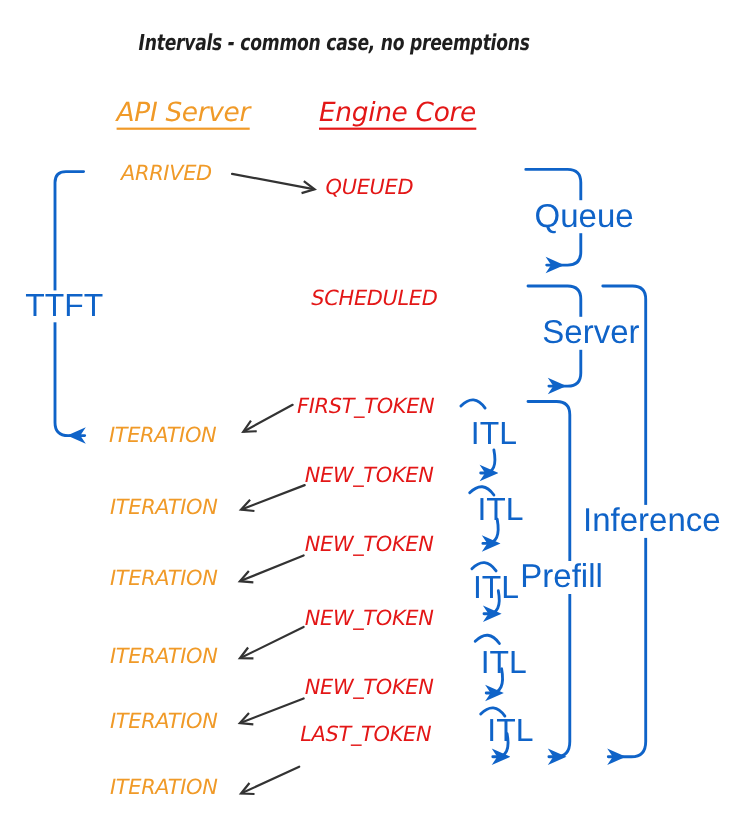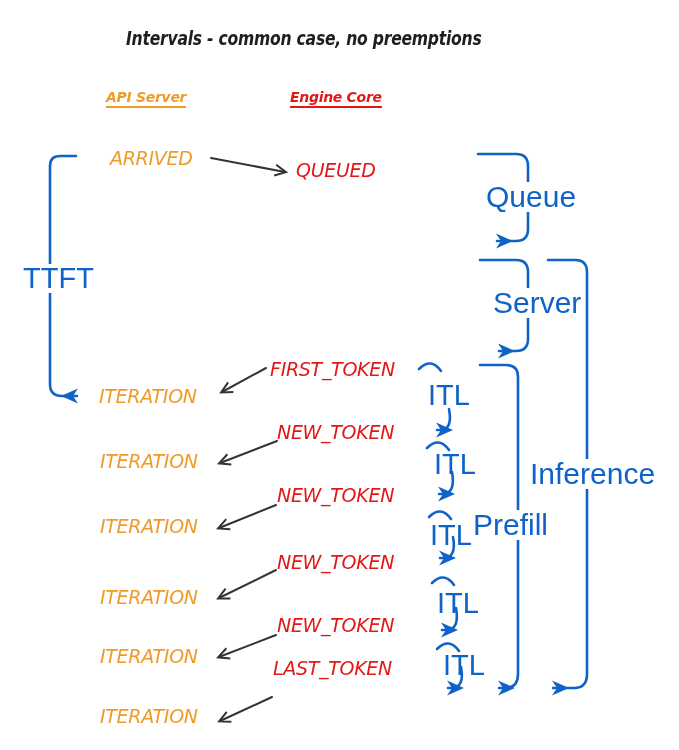--- a/index.html
+++ b/index.html
@@ -9,7 +9,7 @@
   .lbl{position:absolute;white-space:nowrap;line-height:1;z-index:2}
   .hand{font-family:"DejaVu Sans",sans-serif;font-style:italic;letter-spacing:-0.3px}
   .title{font-size:20px;font-weight:bold;color:#1e1e1e;transform:scaleX(0.78);transform-origin:left top;}
-  .hdr{font-size:14px;font-weight:bold;border-bottom:2px solid;padding-bottom:2px}
+  .hdr{font-size:24px;font-weight:normal;border-bottom:2px solid;padding-bottom:2px}
   .evt{font-size:19px}
   .api{color:#f09a28}
   .eng{color:#e31717}

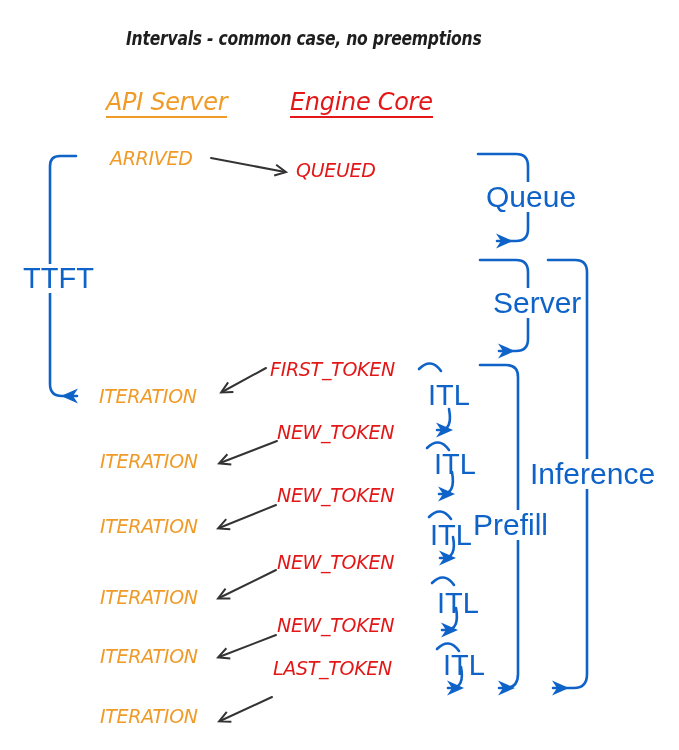--- a/index.html
+++ b/index.html
@@ -78,6 +78,7 @@
   <div class="lbl hand evt api" style="left:100px;top:707px">ITERATION</div>
 
   <div class="lbl hand evt eng" style="left:296px;top:161px">QUEUED</div>
+  <div class="lbl hand evt eng" style="left:283px;top:262px">SCHEDULED</div>
   <div class="lbl hand evt eng" style="left:270px;top:360px">FIRST_TOKEN</div>
   <div class="lbl hand evt eng" style="left:277px;top:423px">NEW_TOKEN</div>
   <div class="lbl hand evt eng" style="left:277px;top:486px">NEW_TOKEN</div>

